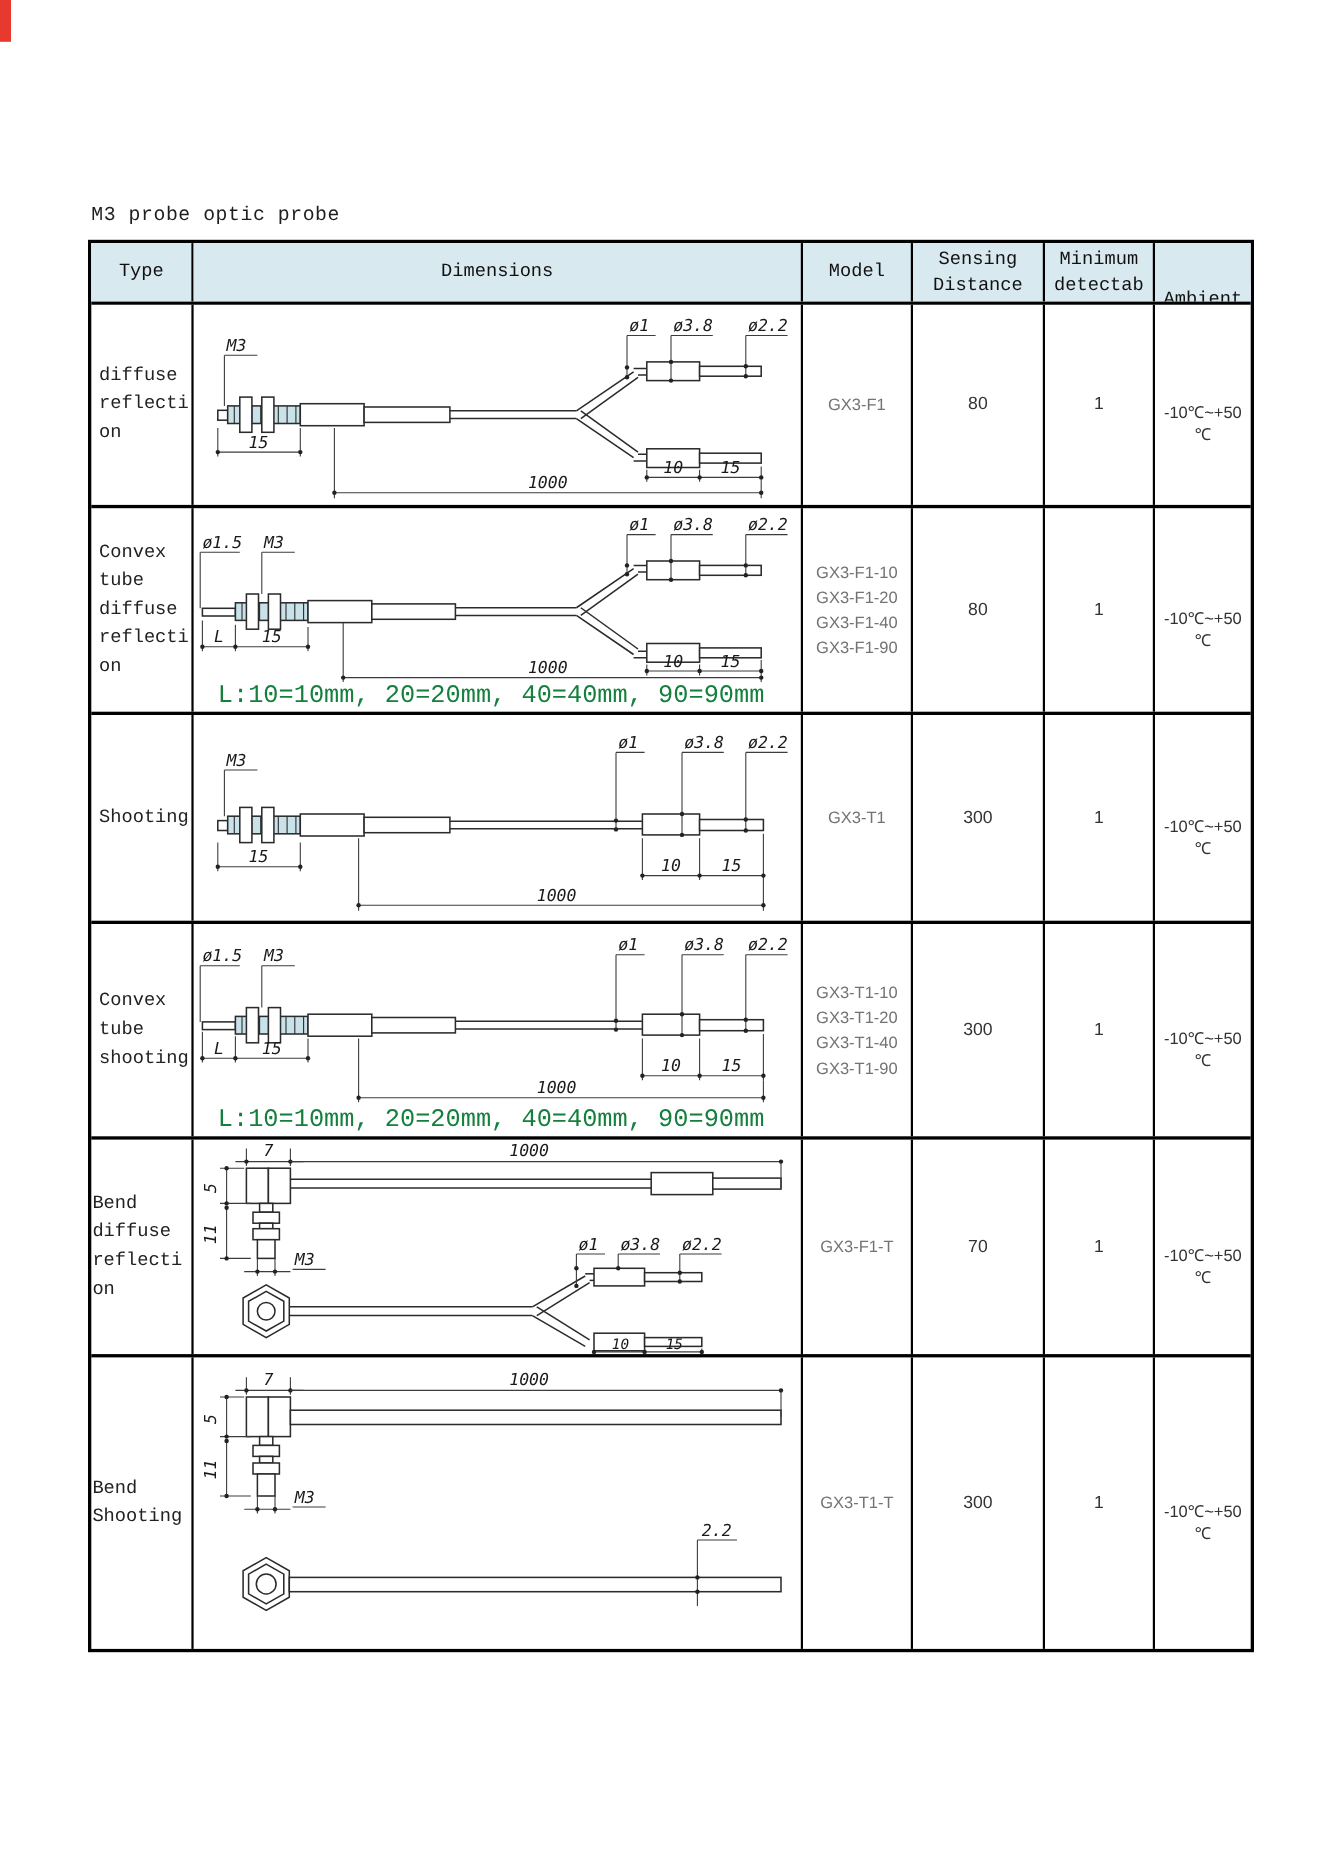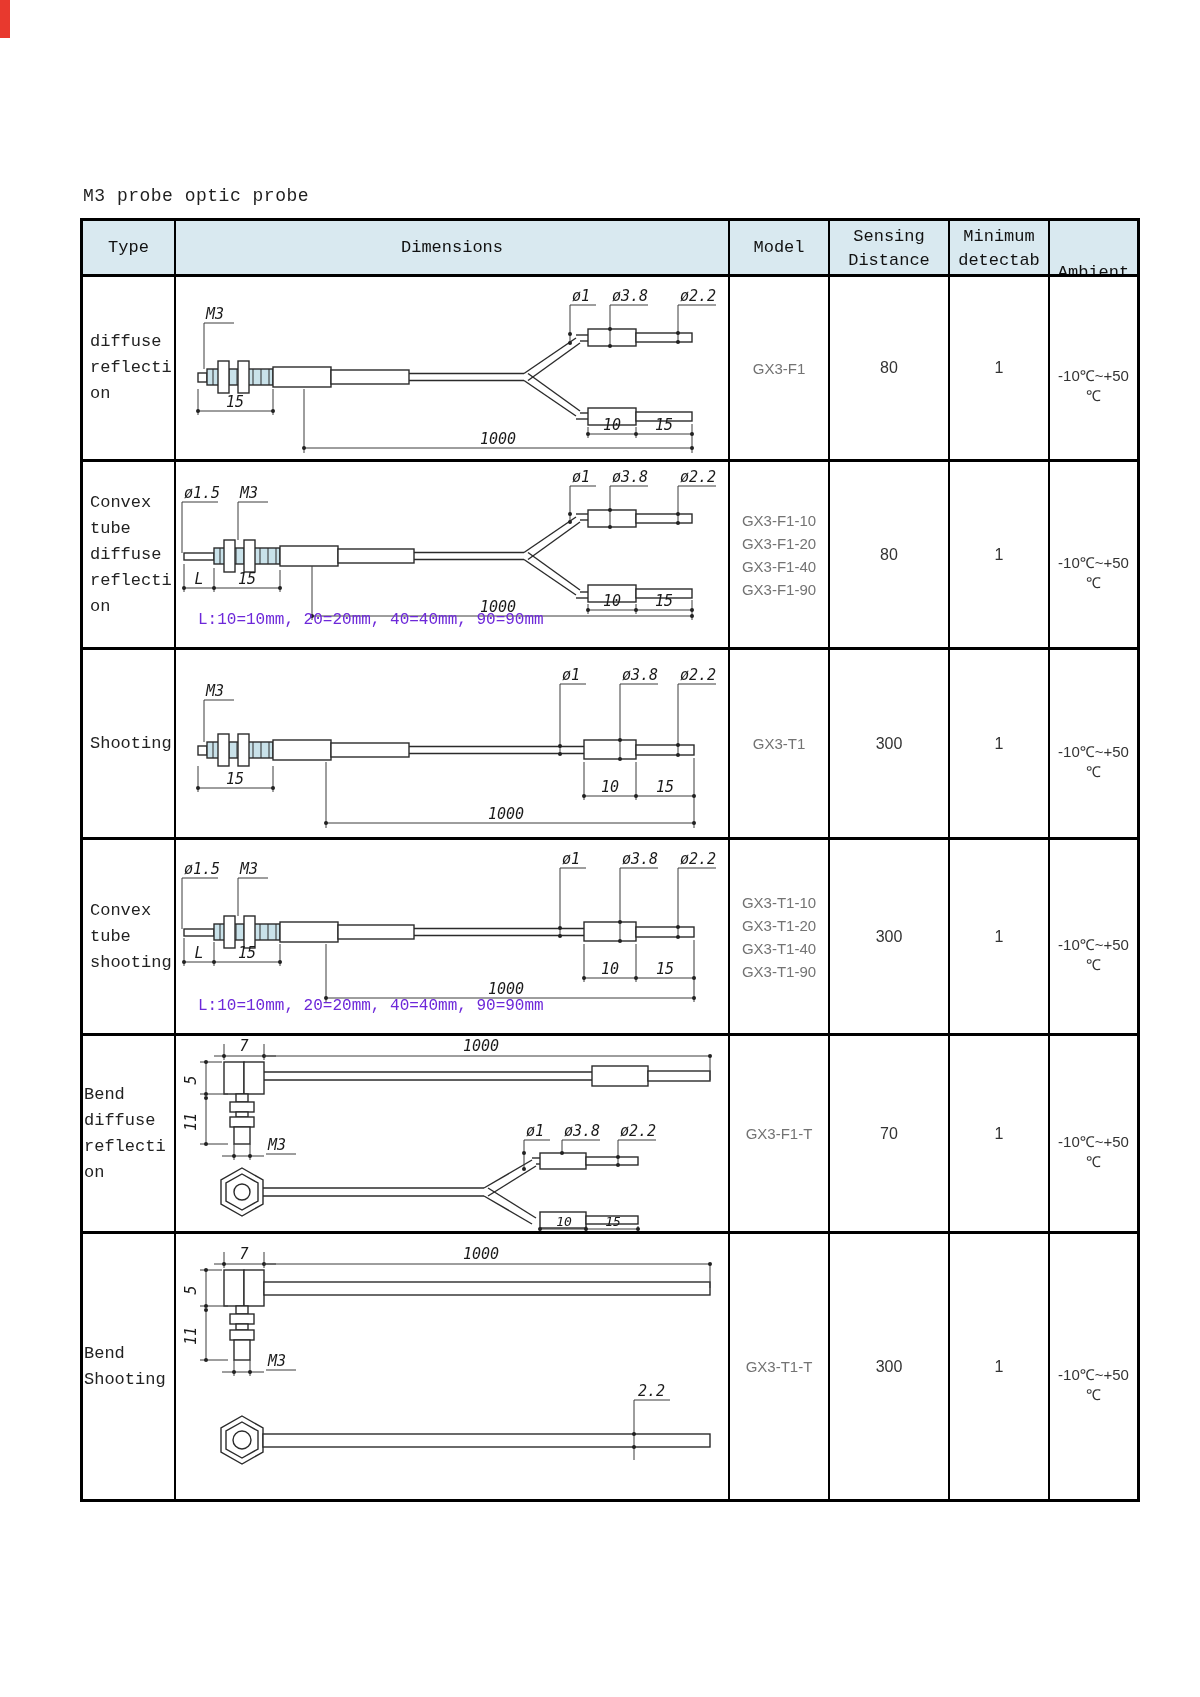--- a/index.html
+++ b/index.html
@@ -27,7 +27,7 @@
   .model-txt{font-size:15px;color:#737373;white-space:pre-line;line-height:23px;}
   .num-txt{font-size:16px;color:#333;}
   .amb-txt{font-size:15px;color:#333;white-space:pre-line;text-align:center;line-height:20px;}
-  .lnote{position:absolute;left:22px;bottom:18px;font-family:"Liberation Mono",monospace;font-size:16px;color:#6d28d9;white-space:nowrap;}
+  .lnote{position:absolute;left:22px;bottom:2px;font-family:"Liberation Mono",monospace;font-size:23px;color:#15803d;white-space:nowrap;}
   .dwg{display:block;}
   .part{stroke:#2b2b2b;stroke-width:1.4;fill:#ffffff;}
   .partnf{stroke:#2b2b2b;stroke-width:1.4;fill:none;}

